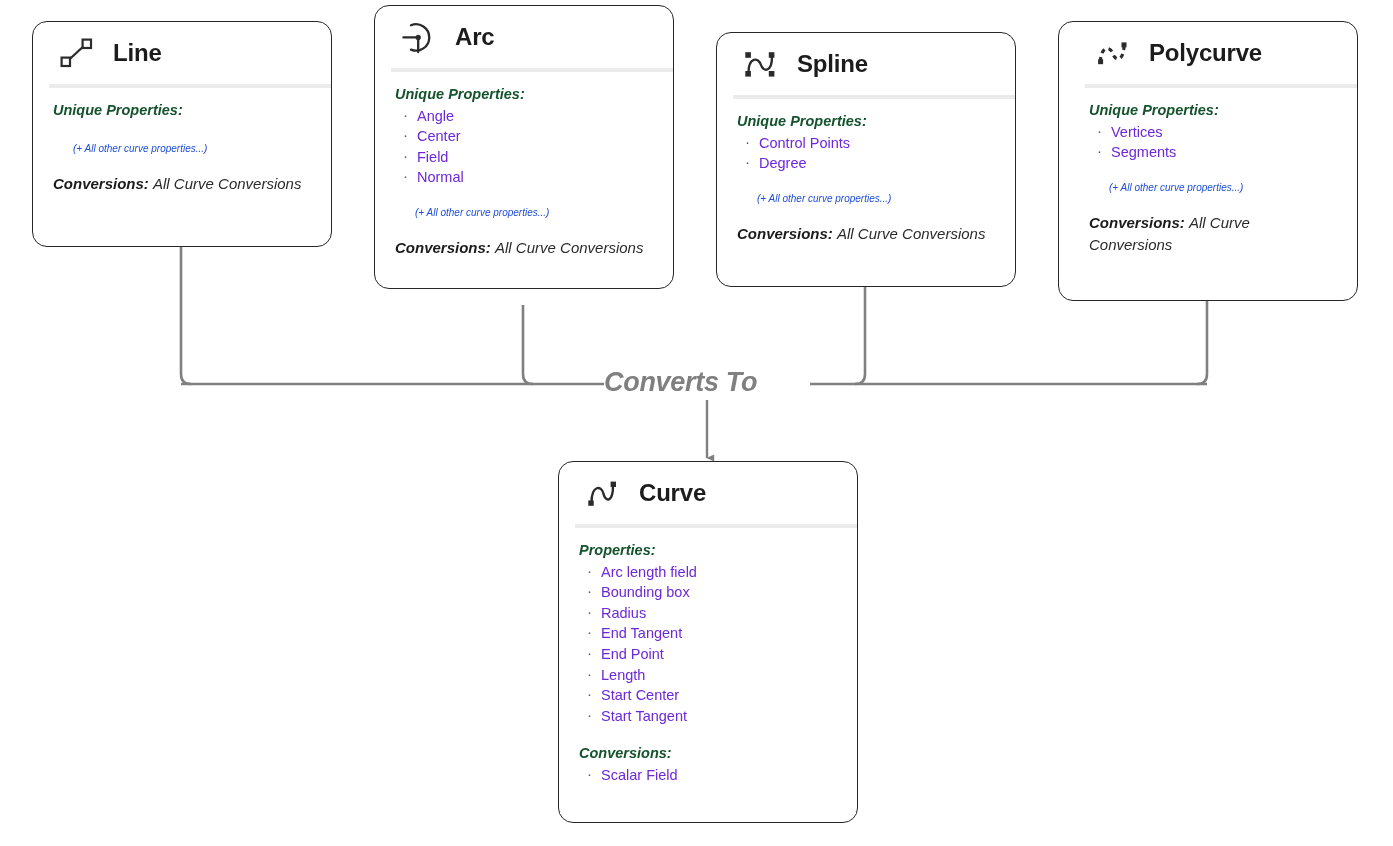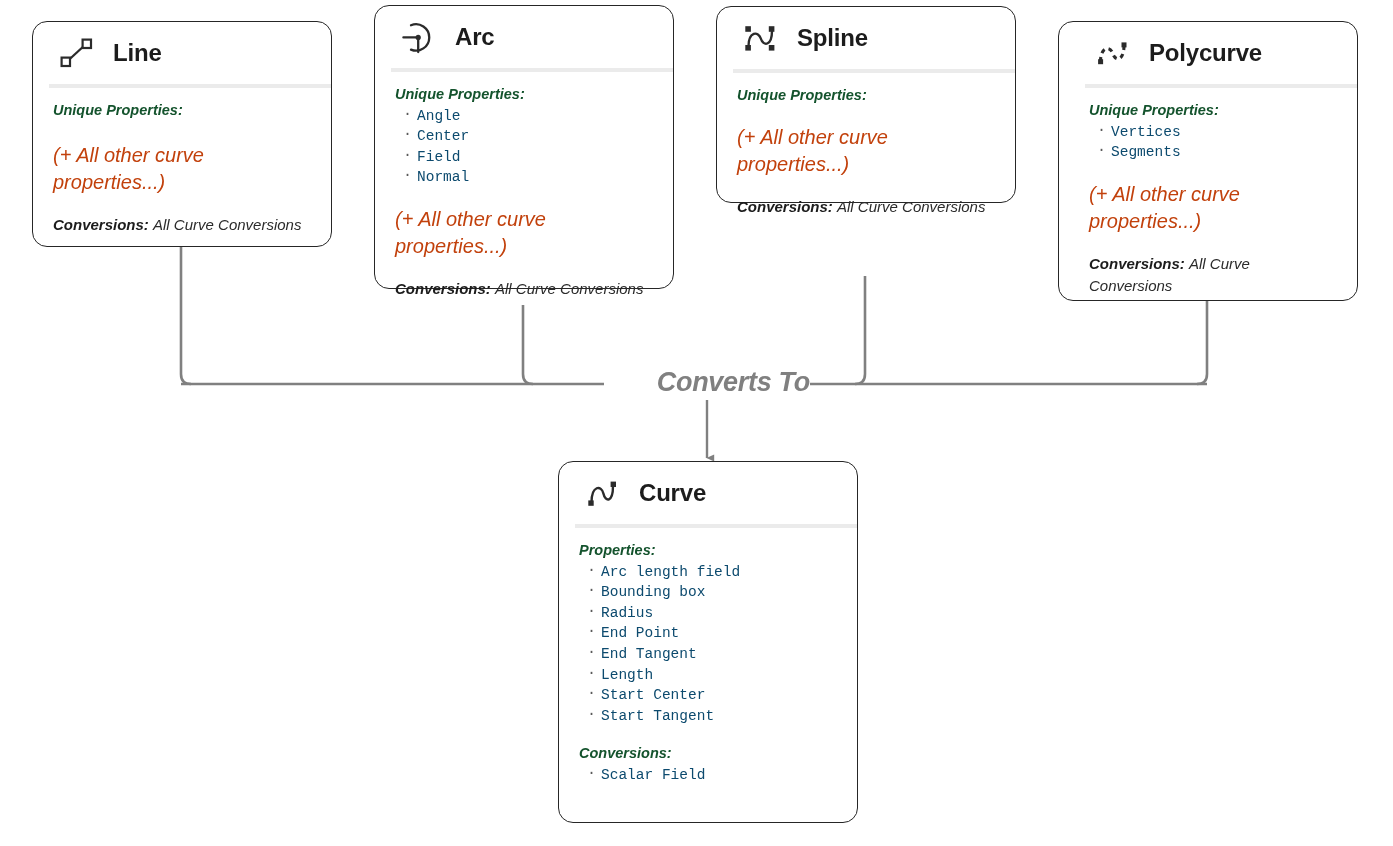--- a/index.html
+++ b/index.html
@@ -196,7 +196,7 @@
     </div>
   </div>
 
-  <div class="card" style="left:716px;top:6px;width:300px;height:197px;">
+  <div class="card" style="left:716px;top:32px;width:300px;height:255px;">
     <div class="card-head">
       <div class="card-icon">
         <svg width="40" height="38" viewBox="0 0 40 38">

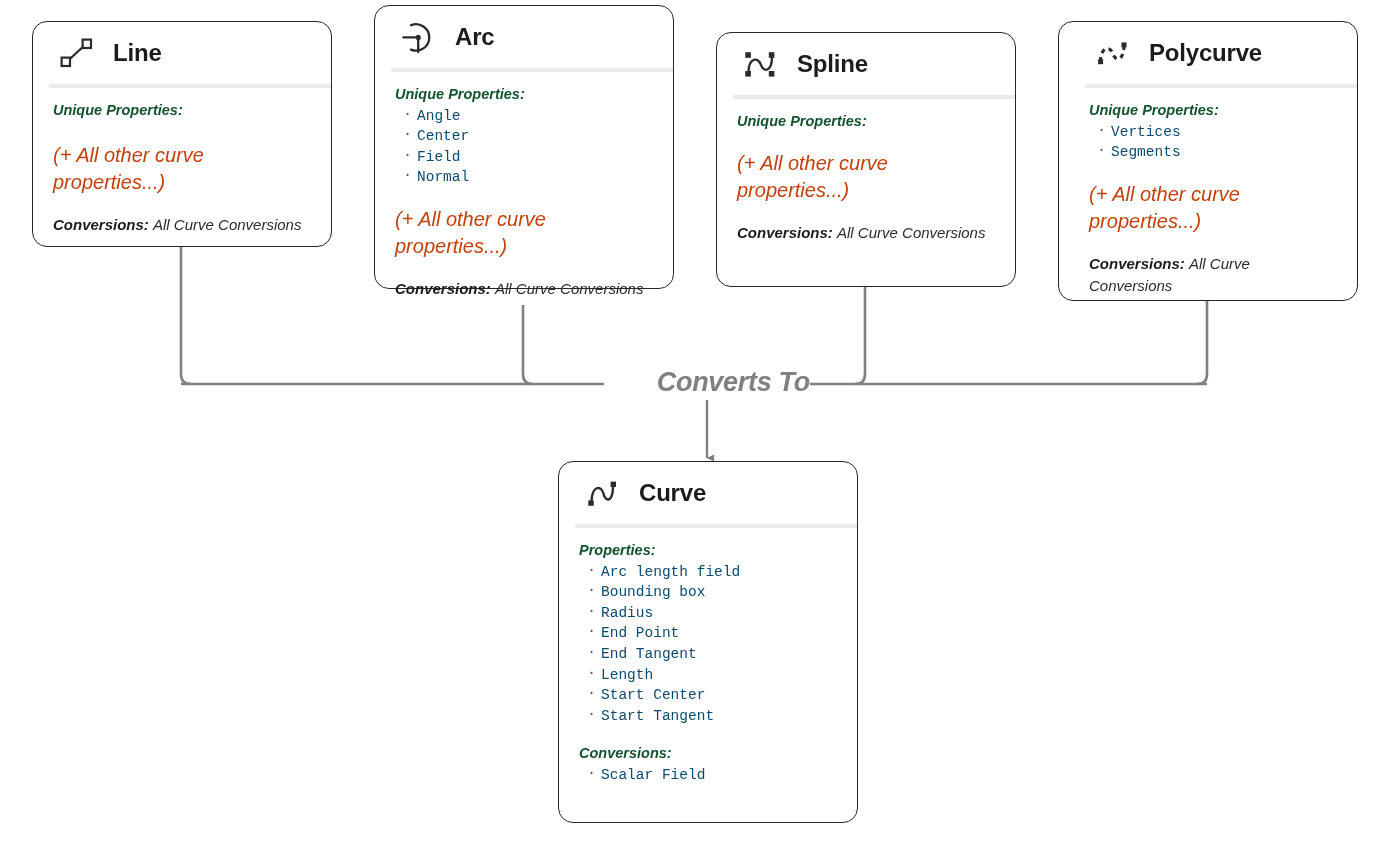--- a/index.html
+++ b/index.html
@@ -84,12 +84,11 @@
   }
   ul.props li{
     font-size:14.5px;
-    color:#0c4a6e;
+    color:#6d28d9;
     line-height:20.6px;
     padding-left:22px;
     position:relative;
     white-space:nowrap;
-    font-family:Liberation Mono, monospace;
   }
   ul.props li:before{
     content:"\00B7";

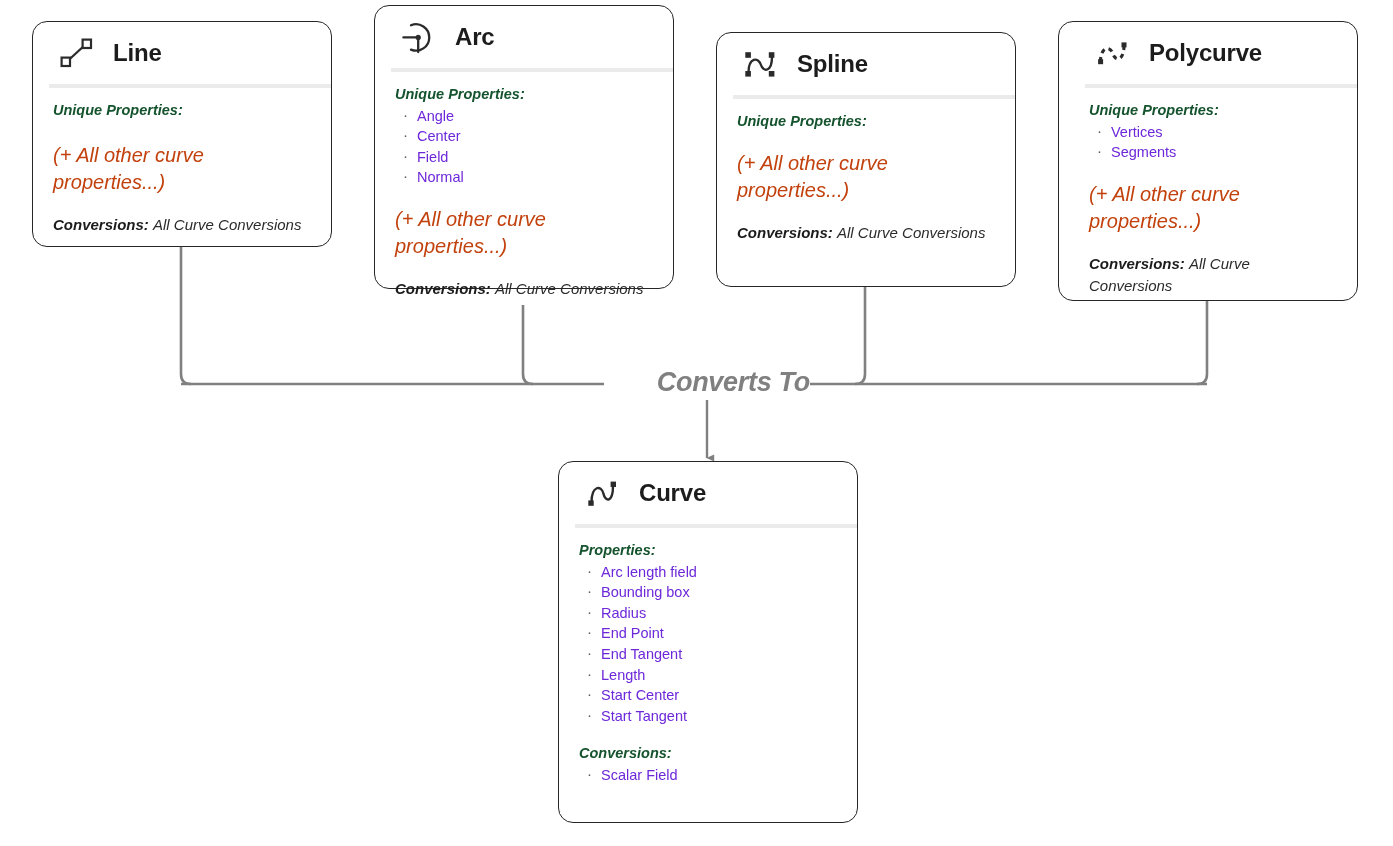--- a/index.html
+++ b/index.html
@@ -72,10 +72,11 @@
     font-style:italic;font-weight:normal;color:#2b2b2b;
   }
   .note{
-    font-size:20px;
+    font-size:10px;
     font-style:italic;
-    color:#c2410c;
+    color:#1d4ed8;
     line-height:1.35;
+    margin-left:20px;
   }
   ul.props{
     list-style:none;

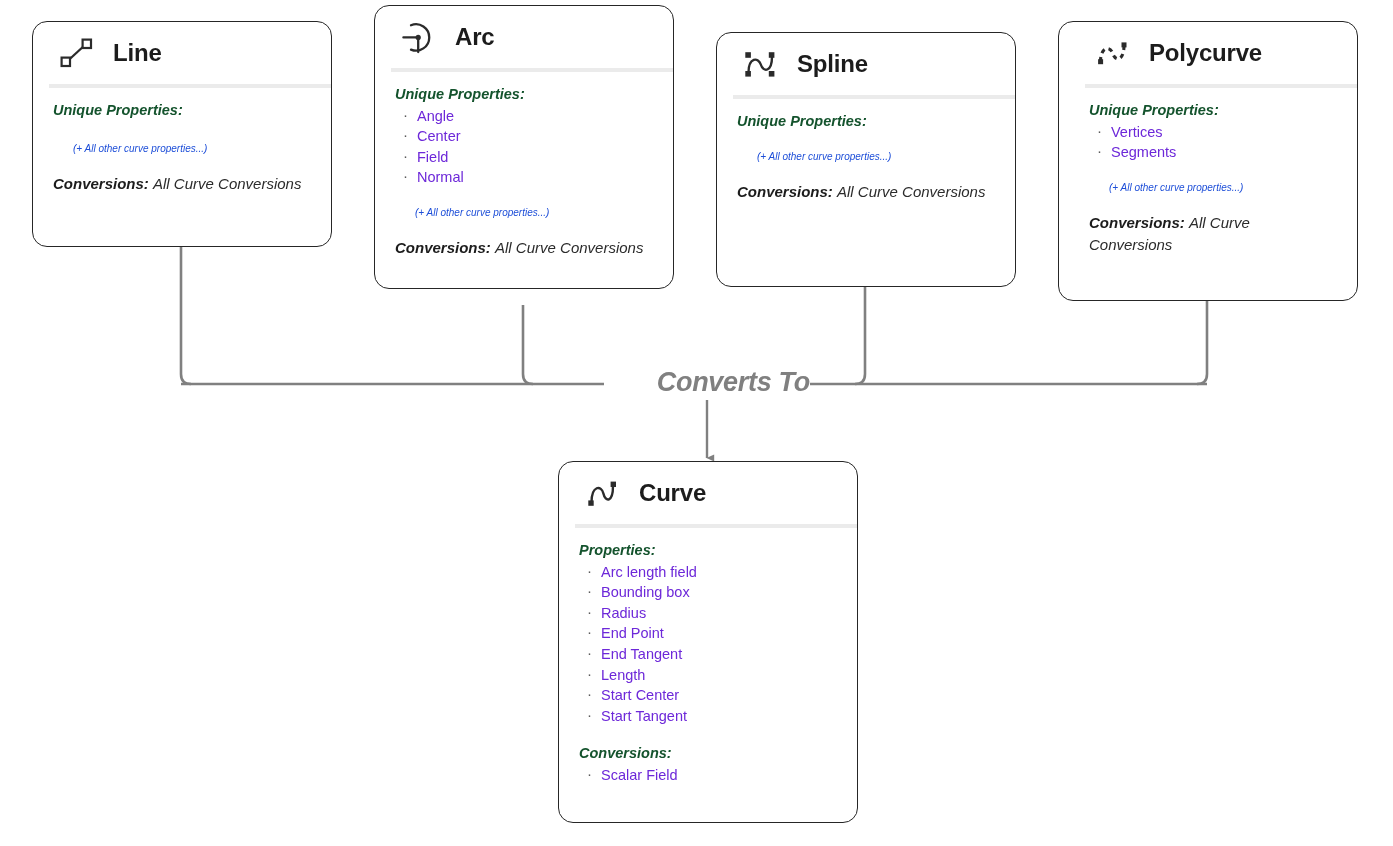--- a/index.html
+++ b/index.html
@@ -212,6 +212,10 @@
     <div class="divider"></div>
     <div class="card-body">
       <div class="lbl">Unique Properties:</div>
+      <ul class="props">
+        <li>Control Points</li>
+        <li>Degree</li>
+      </ul>
       <div class="gap-md"></div>
       <div class="note">(+ All other curve properties...)</div>
       <div class="gap-md"></div>

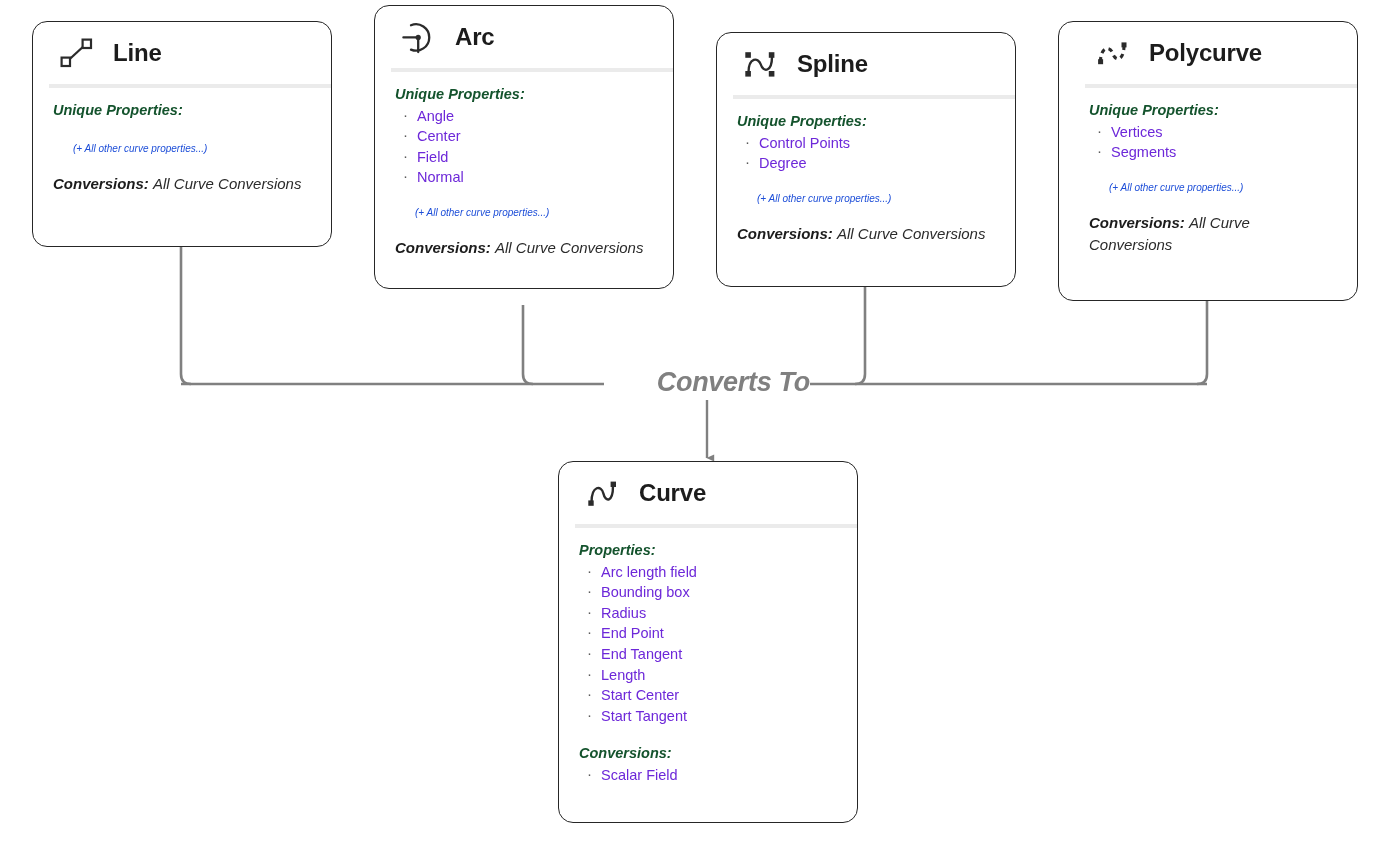--- a/index.html
+++ b/index.html
@@ -106,7 +106,7 @@
     position:absolute;
     left:604px;top:365px;
     width:206px;
-    text-align:right;
+    text-align:left;
     font-size:27px;
     font-weight:bold;
     font-style:italic;

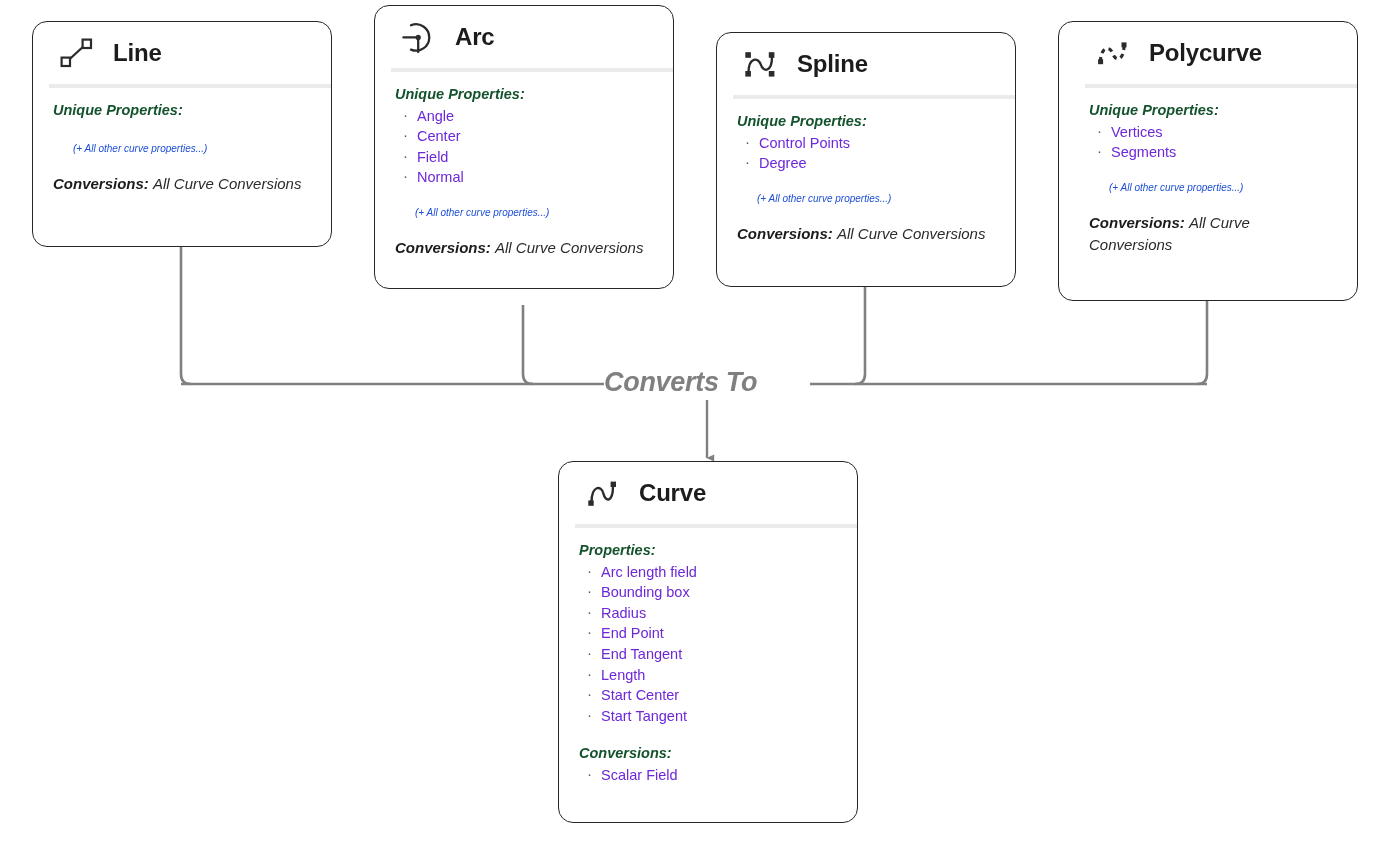--- a/index.html
+++ b/index.html
@@ -274,8 +274,8 @@
         <li>Arc length field</li>
         <li>Bounding box</li>
         <li>Radius</li>
+        <li>End Tangent</li>
         <li>End Point</li>
-        <li>End Tangent</li>
         <li>Length</li>
         <li>Start Center</li>
         <li>Start Tangent</li>

